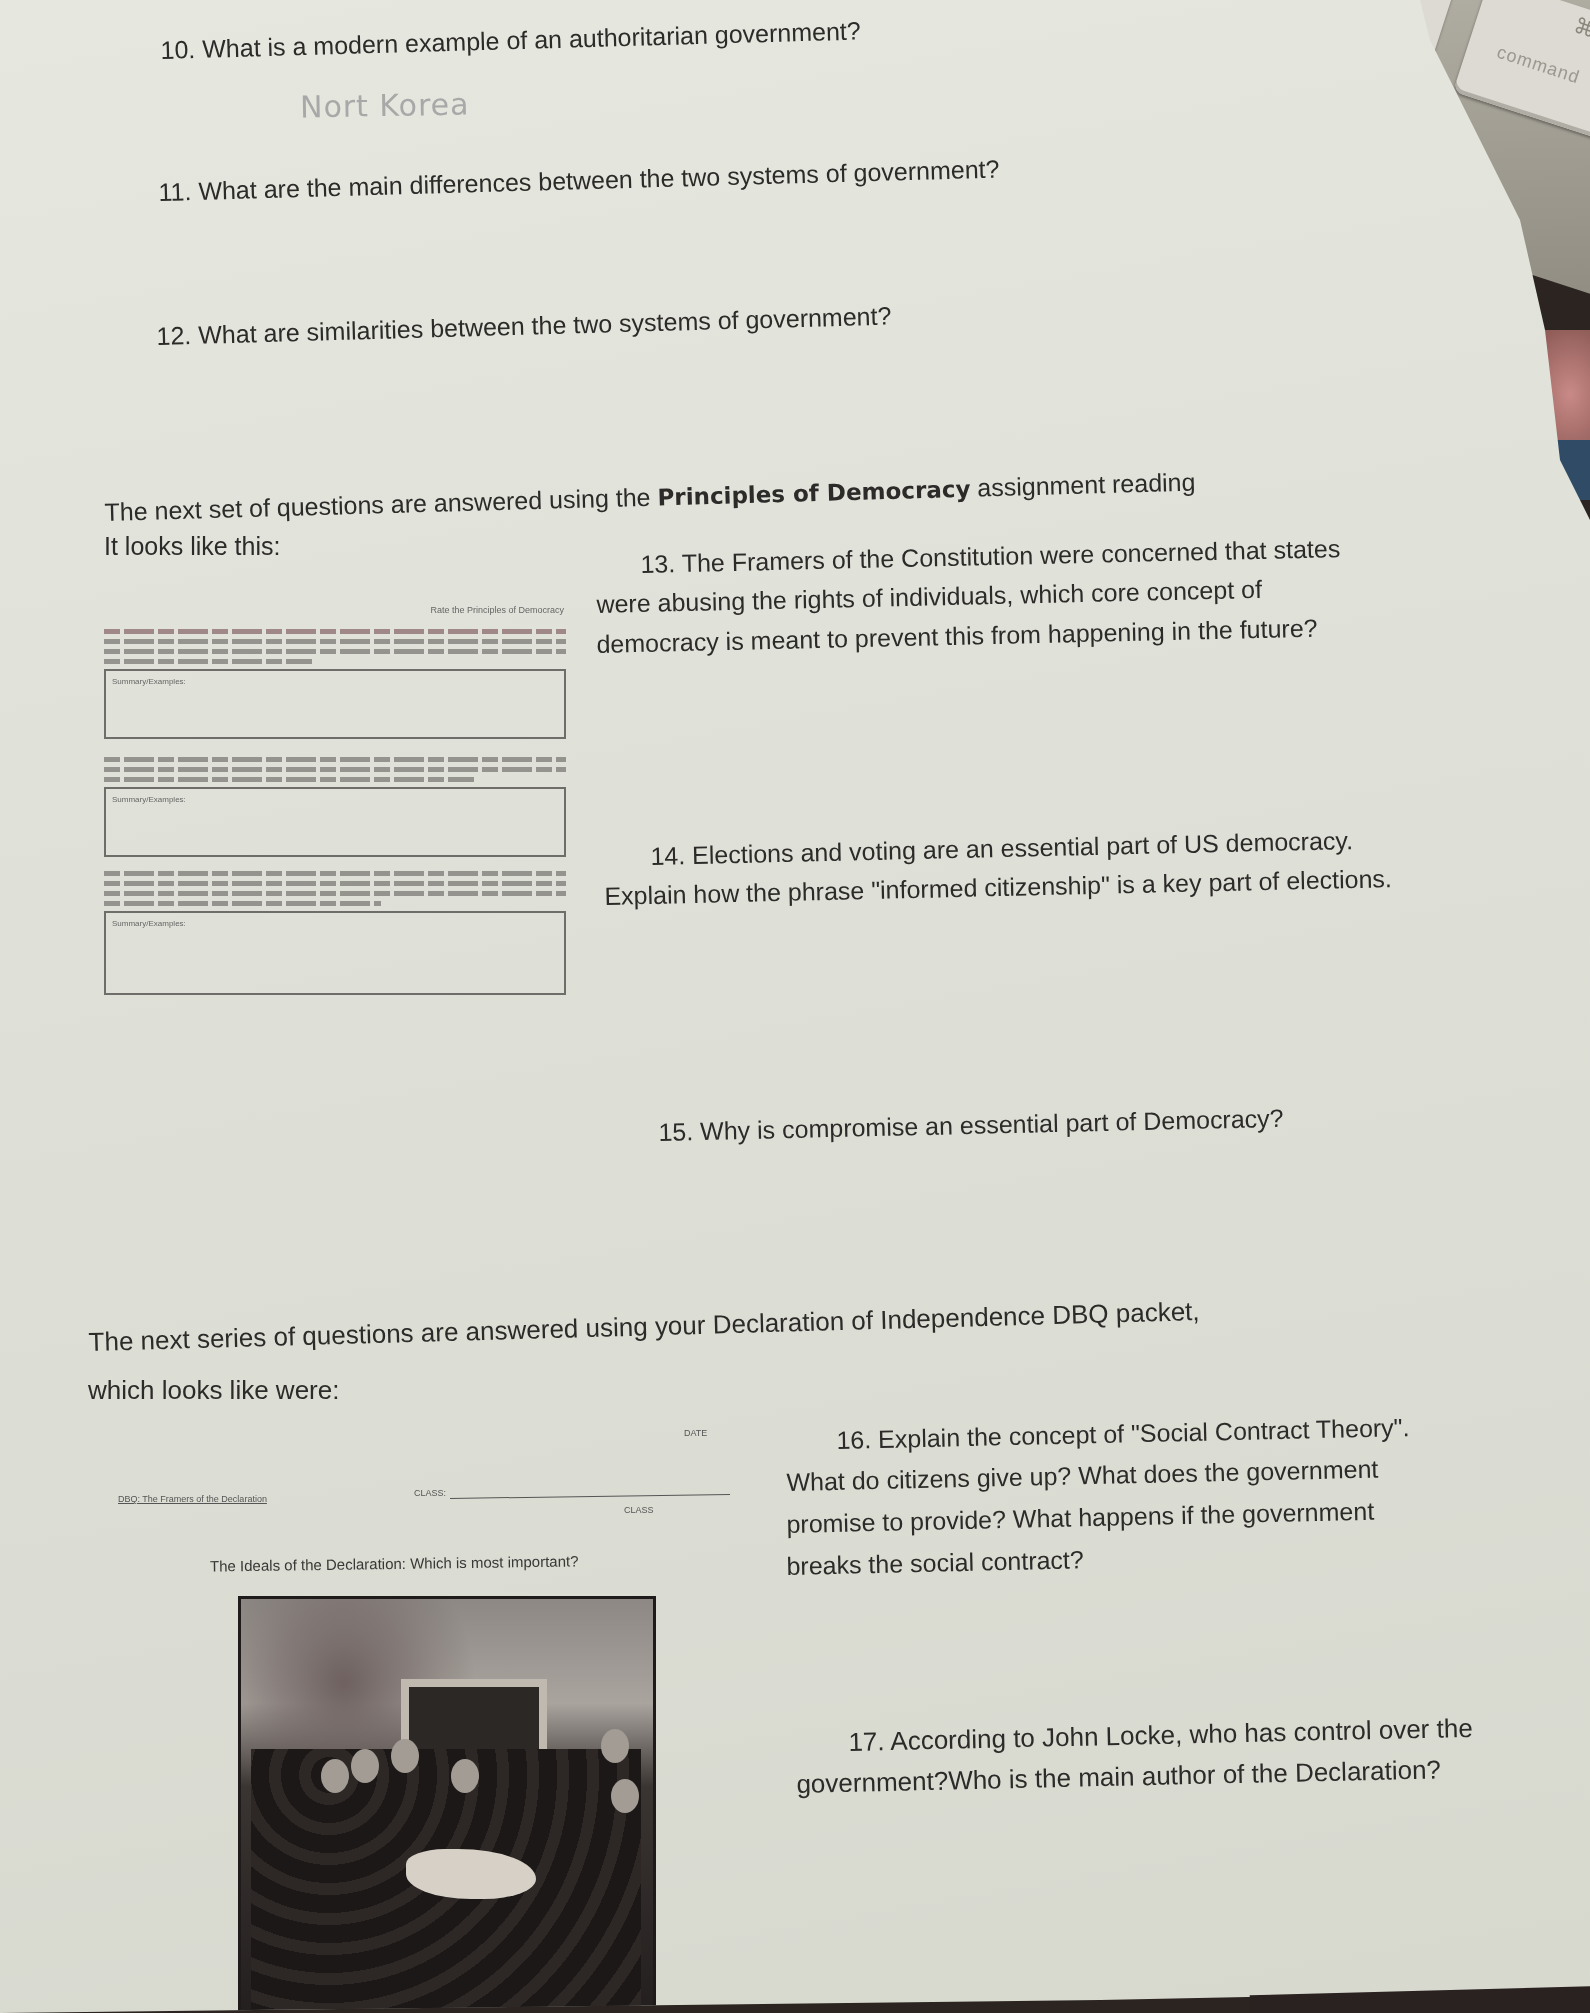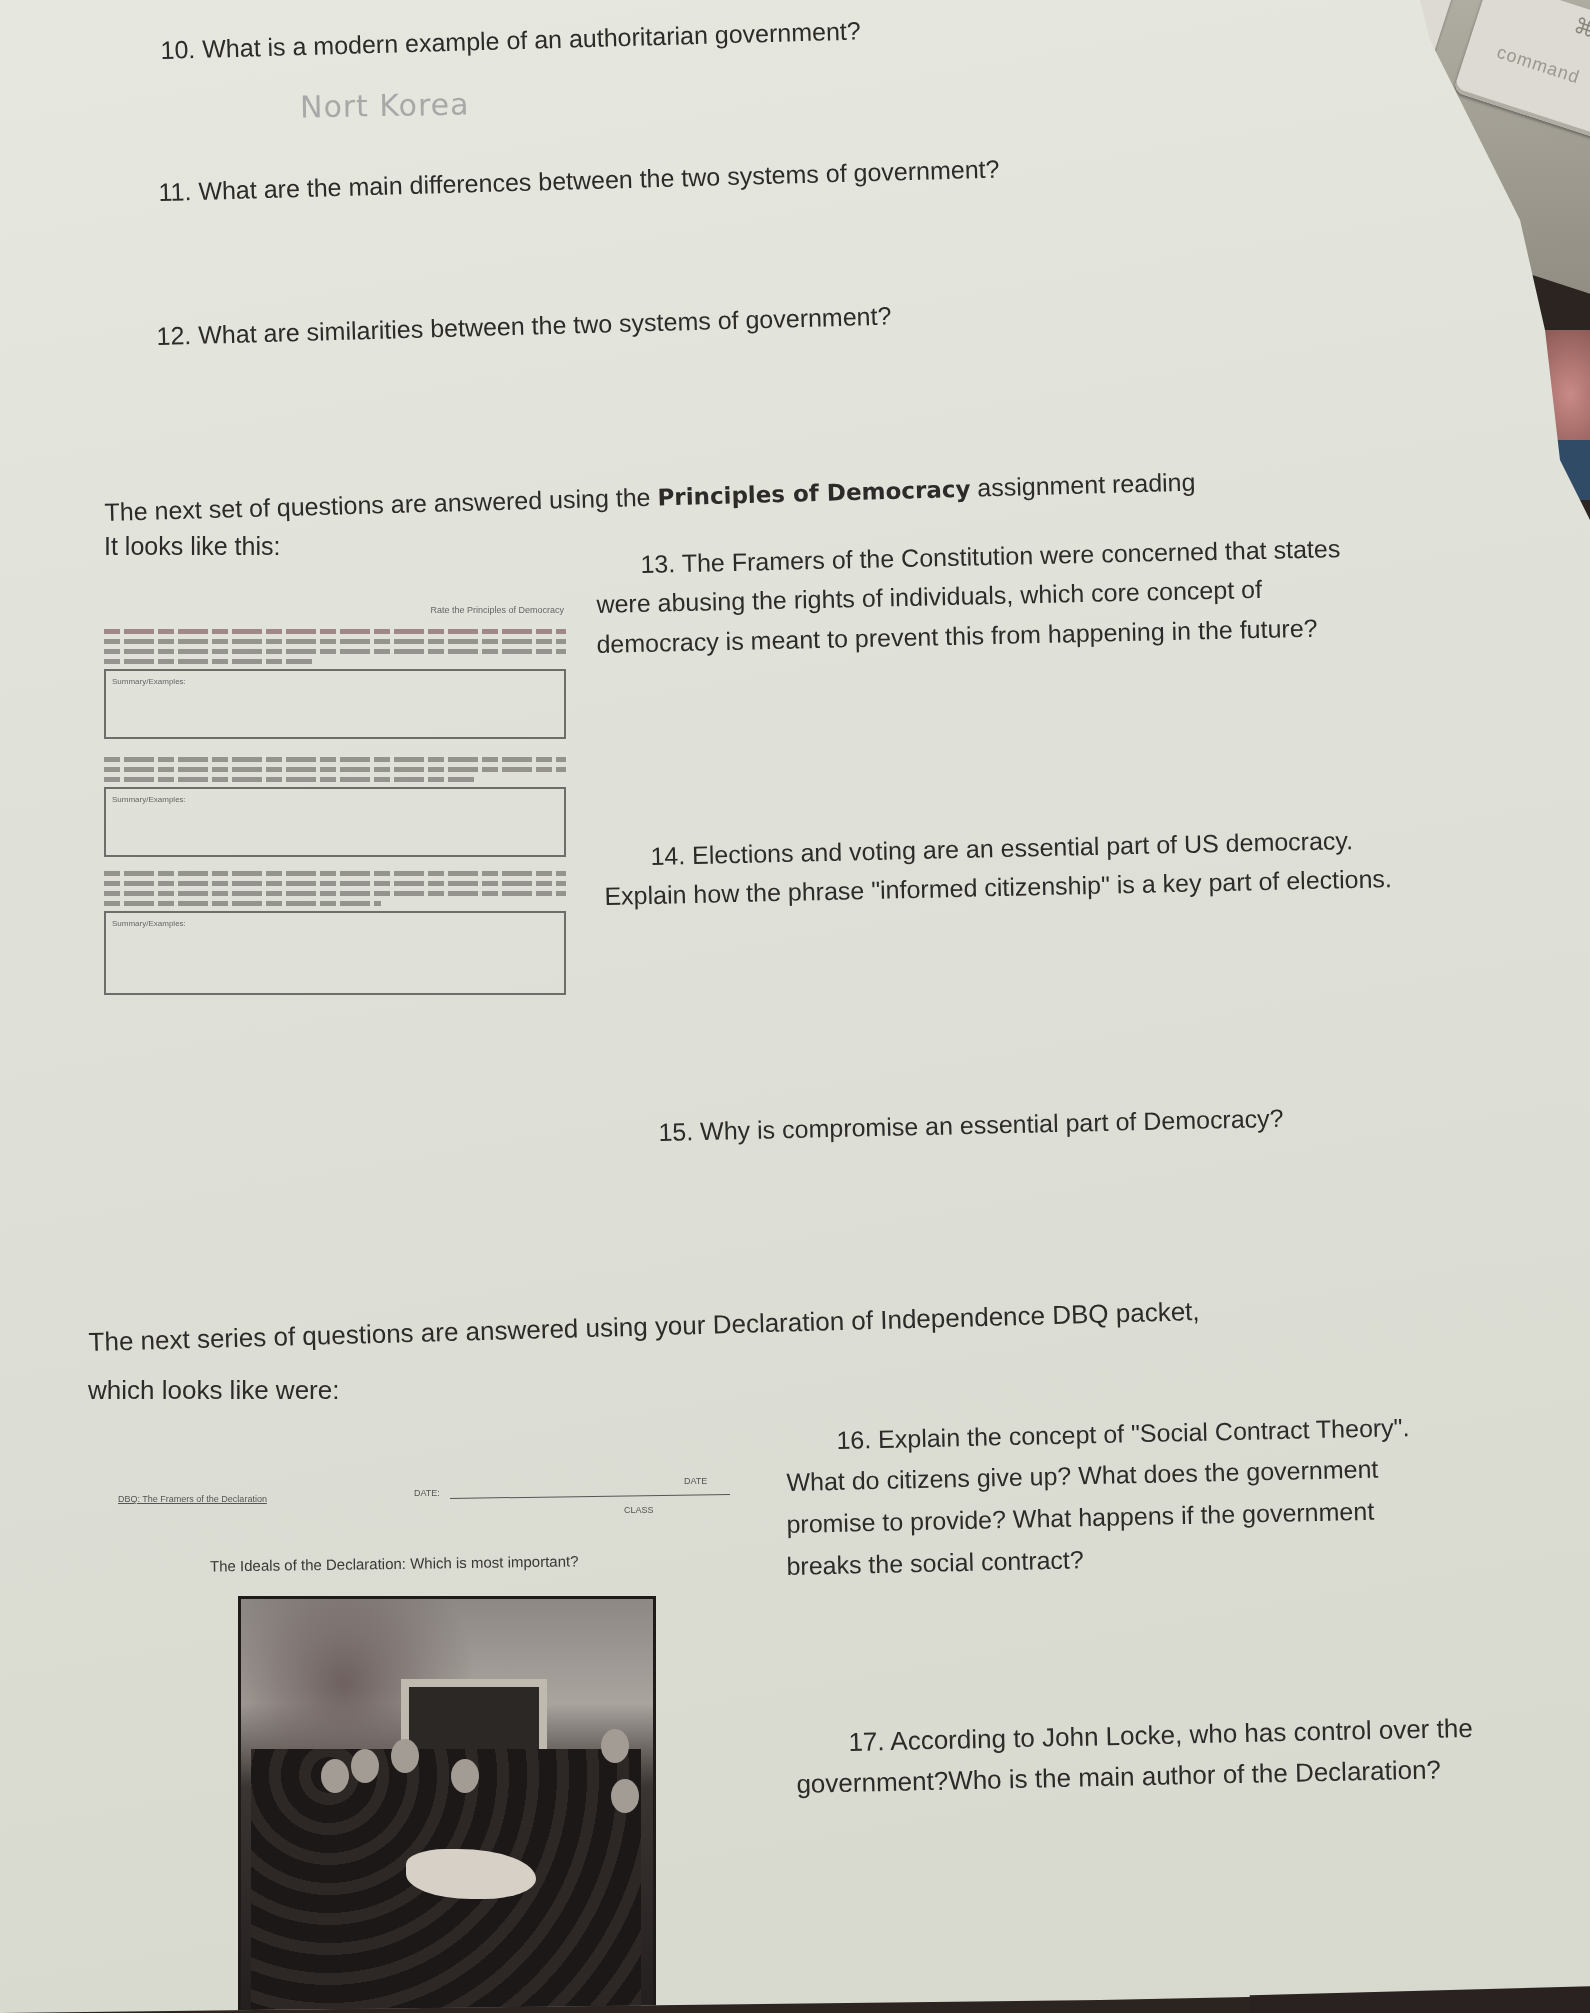--- a/index.html
+++ b/index.html
@@ -139,7 +139,7 @@
   <div class="dbq-thumb" style="left:414px; top:1488px;">DATE:</div>
   <div style="position:absolute; left:450px; top:1496px; width:280px; height:1px; background:#555; transform:rotate(-0.8deg);"></div>
   <div class="dbq-thumb" style="left:624px; top:1505px;">CLASS</div>
-  <div class="dbq-thumb" style="left:684px; top:1476px;">DATE</div>
+  <div class="dbq-thumb" style="left:684px; top:1428px;">DATE</div>
   <div class="dbq-thumb" style="left:210px; top:1555px; font-size:15px; color:#3a3836; transform:rotate(-0.8deg);">The Ideals of the Declaration: Which is most important?</div>
 
   <div class="painting" title="Painting of the signing of the Declaration of Independence">

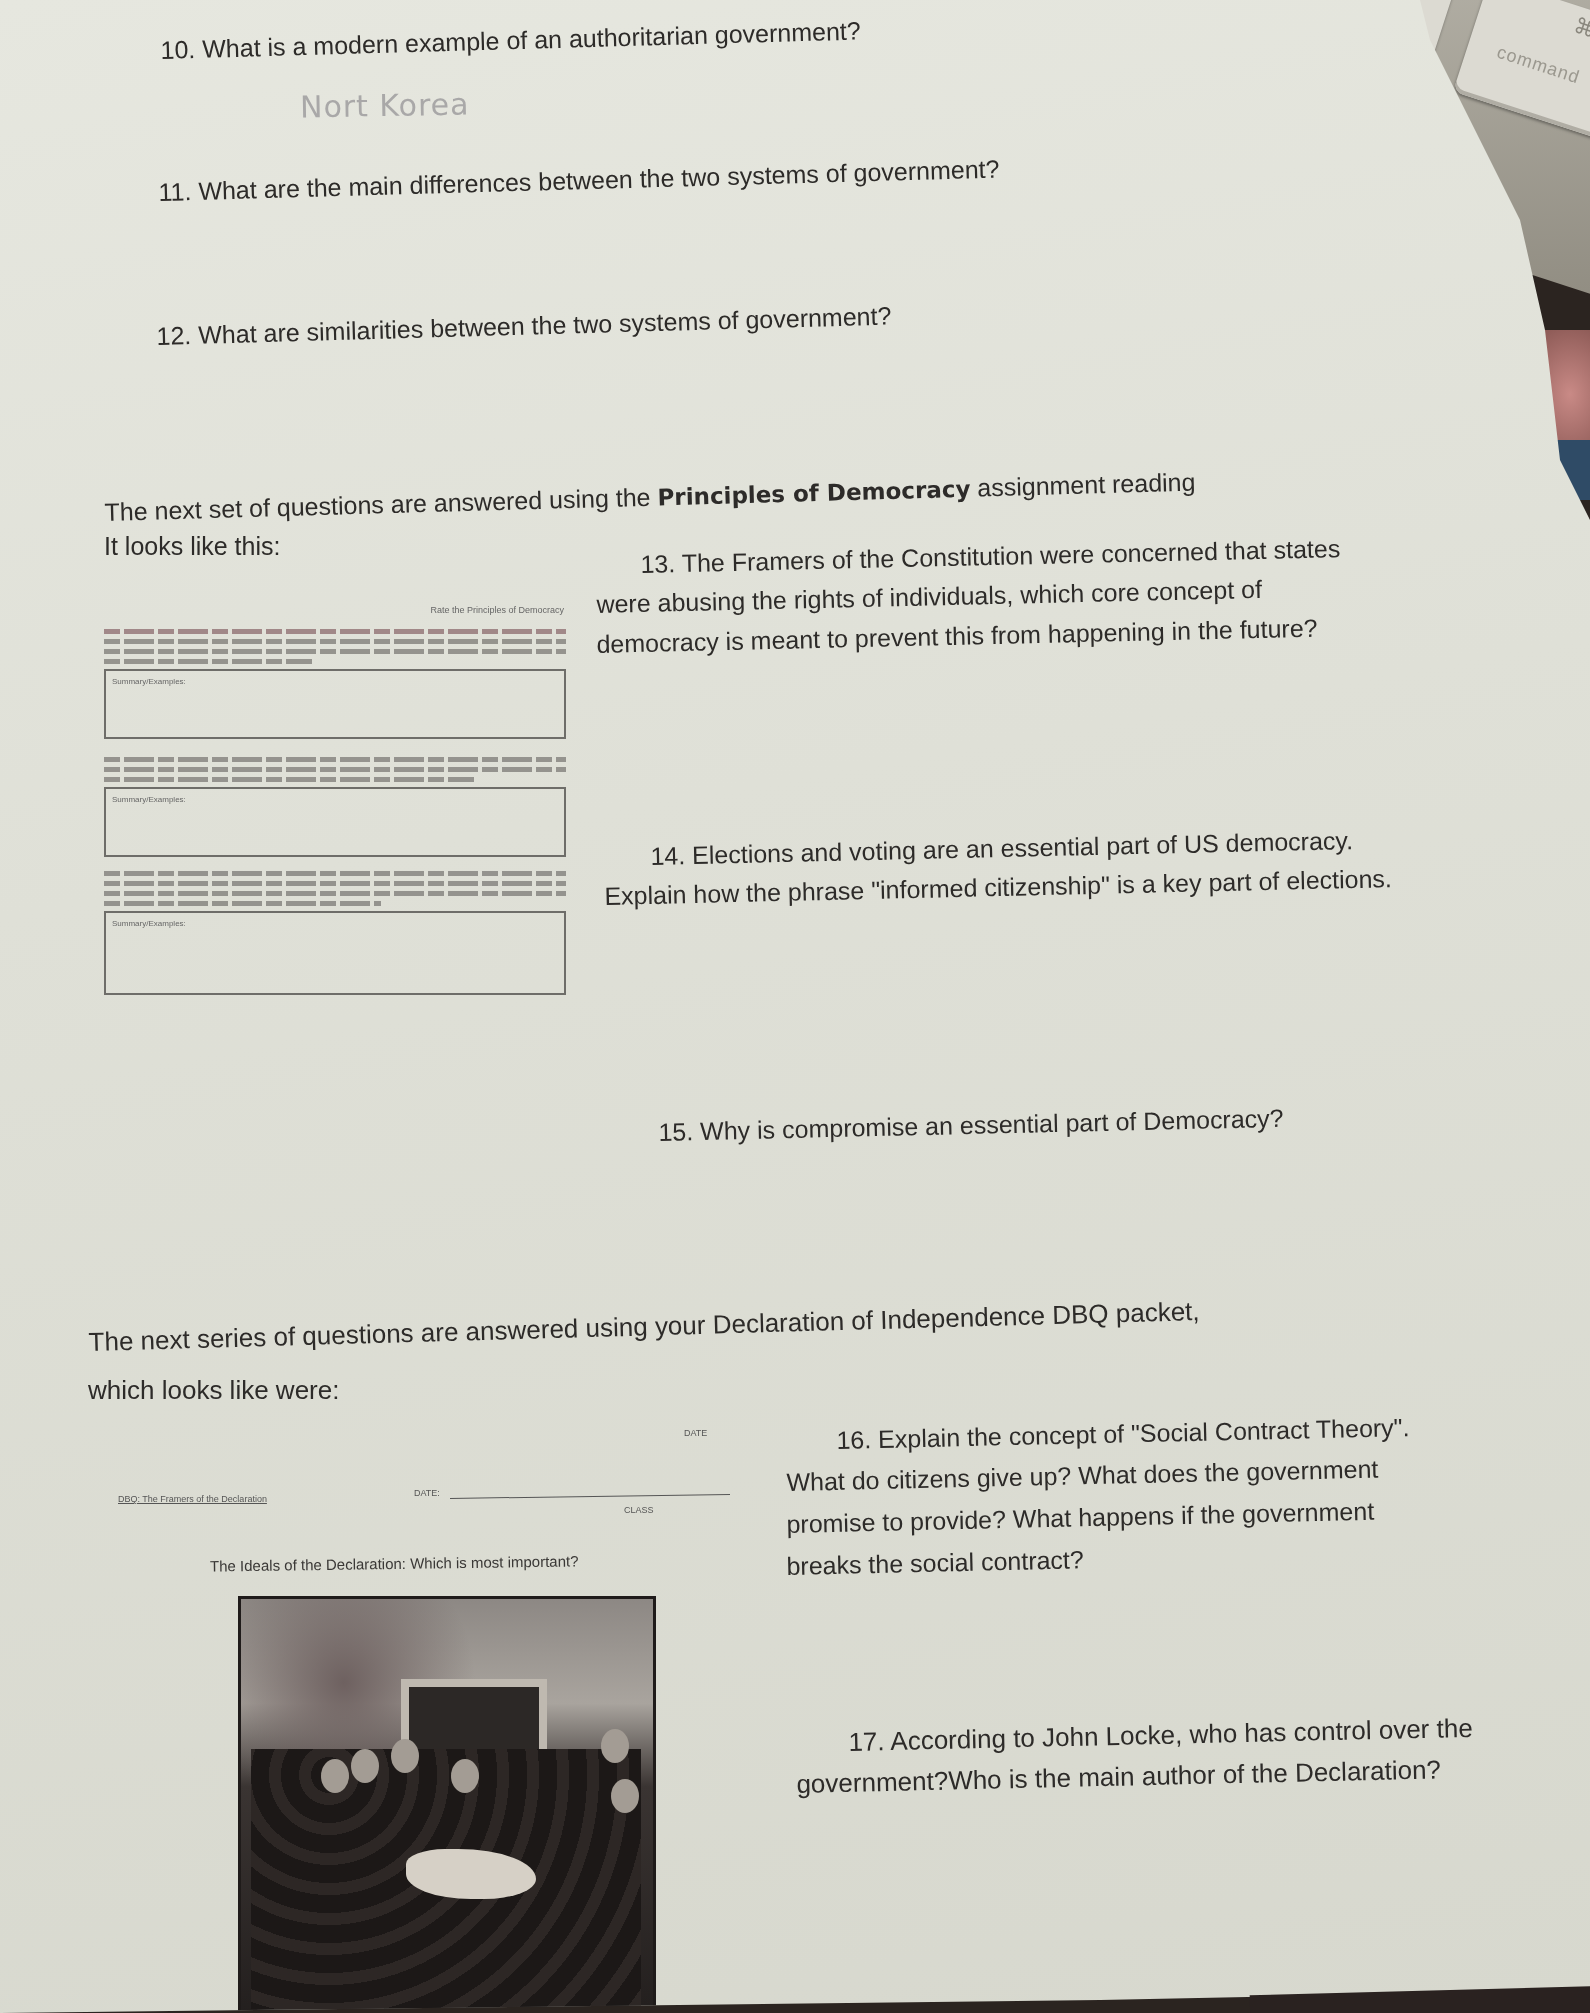--- a/index.html
+++ b/index.html
@@ -136,7 +136,7 @@
   <div class="q" style="left:88px; top:1370px; font-size:26px;">which looks like were:</div>
 
   <div class="dbq-thumb" style="left:118px; top:1494px; text-decoration:underline;">DBQ: The Framers of the Declaration</div>
-  <div class="dbq-thumb" style="left:414px; top:1488px;">DATE:</div>
+  <div class="dbq-thumb" style="left:414px; top:1488px;">CLASS:</div>
   <div style="position:absolute; left:450px; top:1496px; width:280px; height:1px; background:#555; transform:rotate(-0.8deg);"></div>
   <div class="dbq-thumb" style="left:624px; top:1505px;">CLASS</div>
   <div class="dbq-thumb" style="left:684px; top:1428px;">DATE</div>

